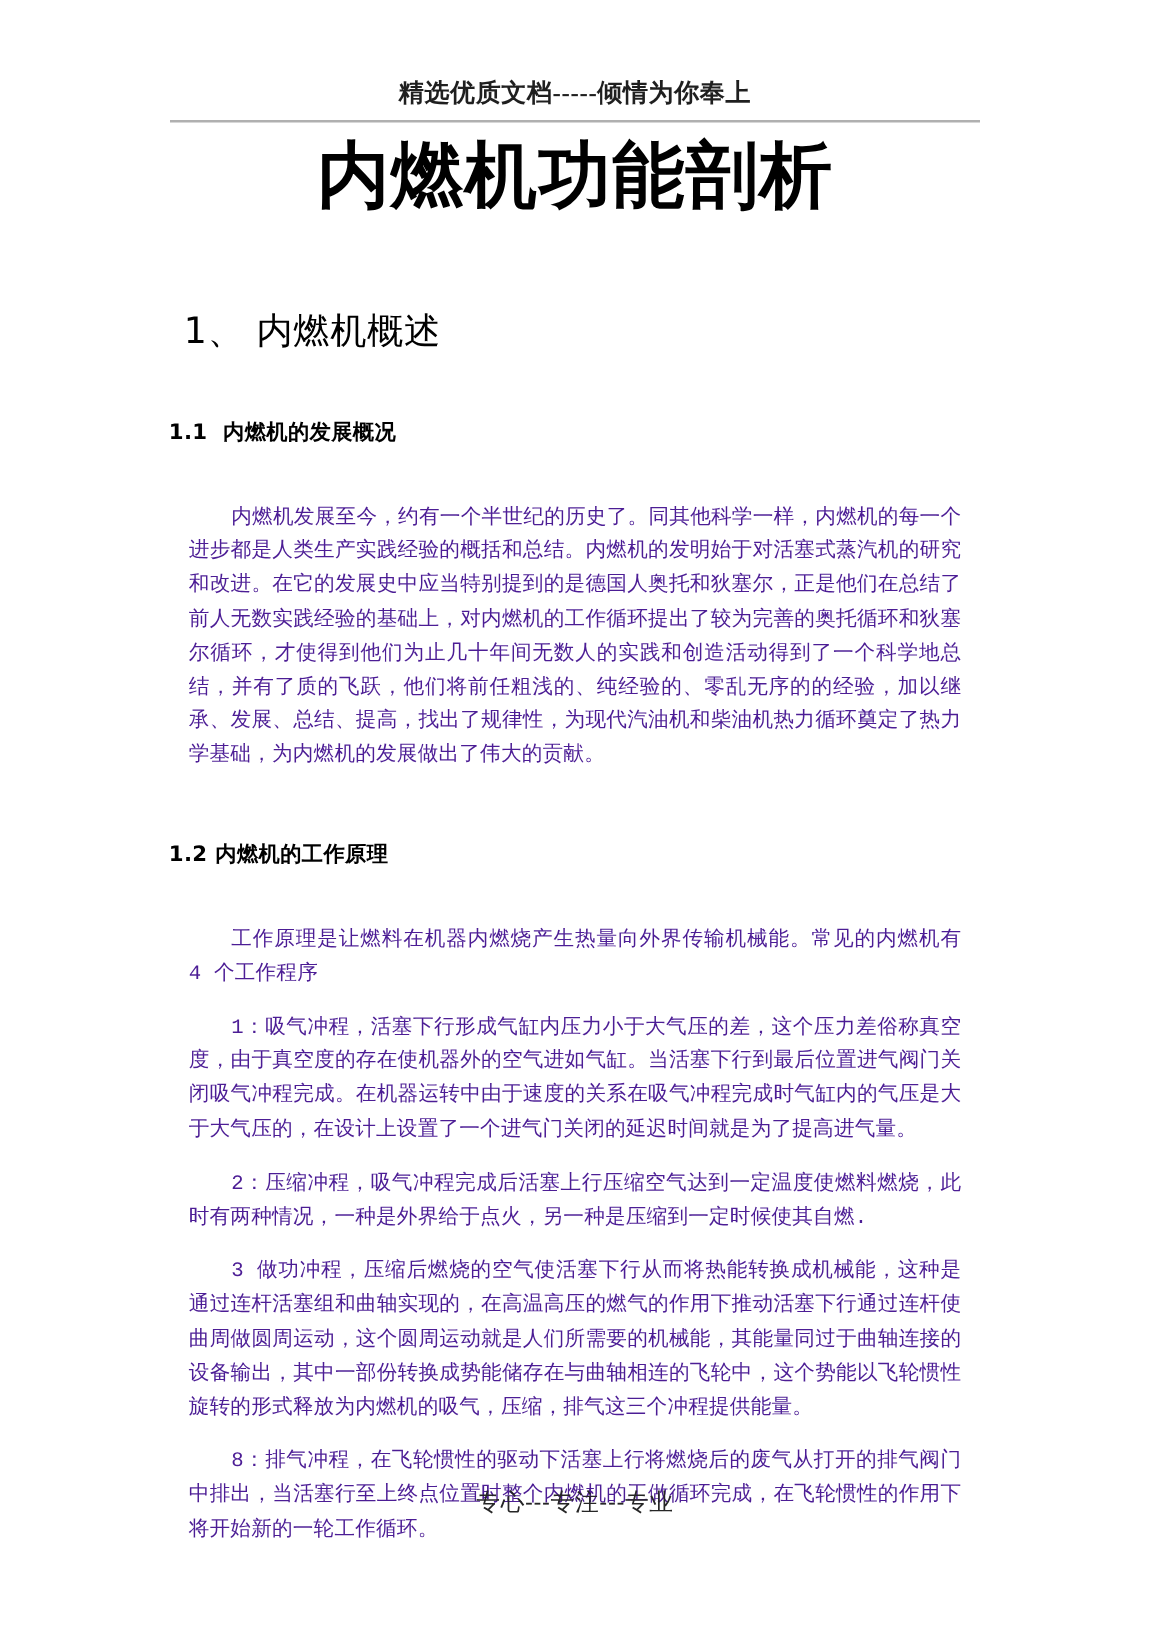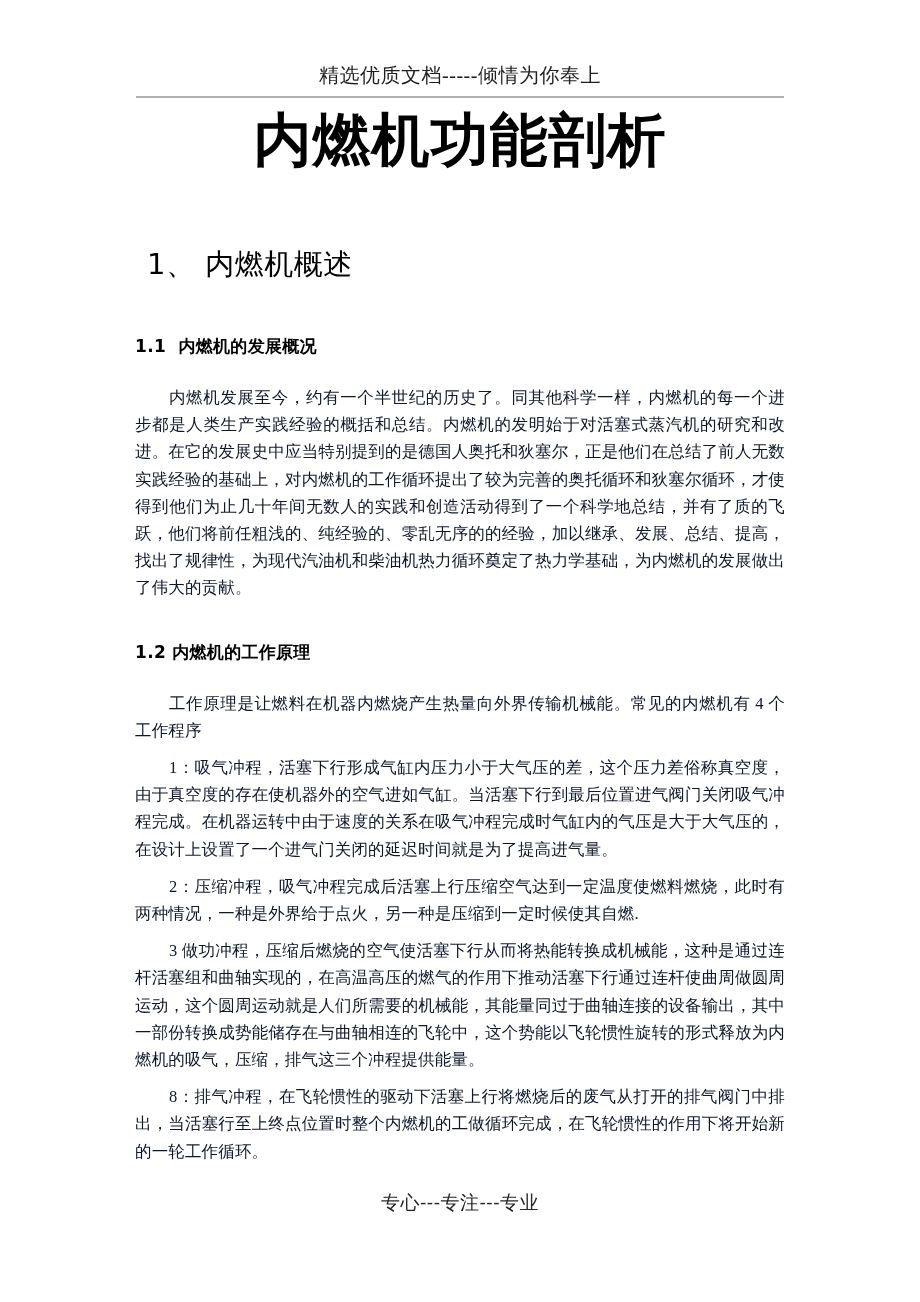--- a/index.html
+++ b/index.html
@@ -41,6 +41,7 @@
     color: #1f1f1f;
     letter-spacing: 0.5px;
     white-space: nowrap;
+    font-weight: bold;
   }
   .header-rule {
     position: absolute;

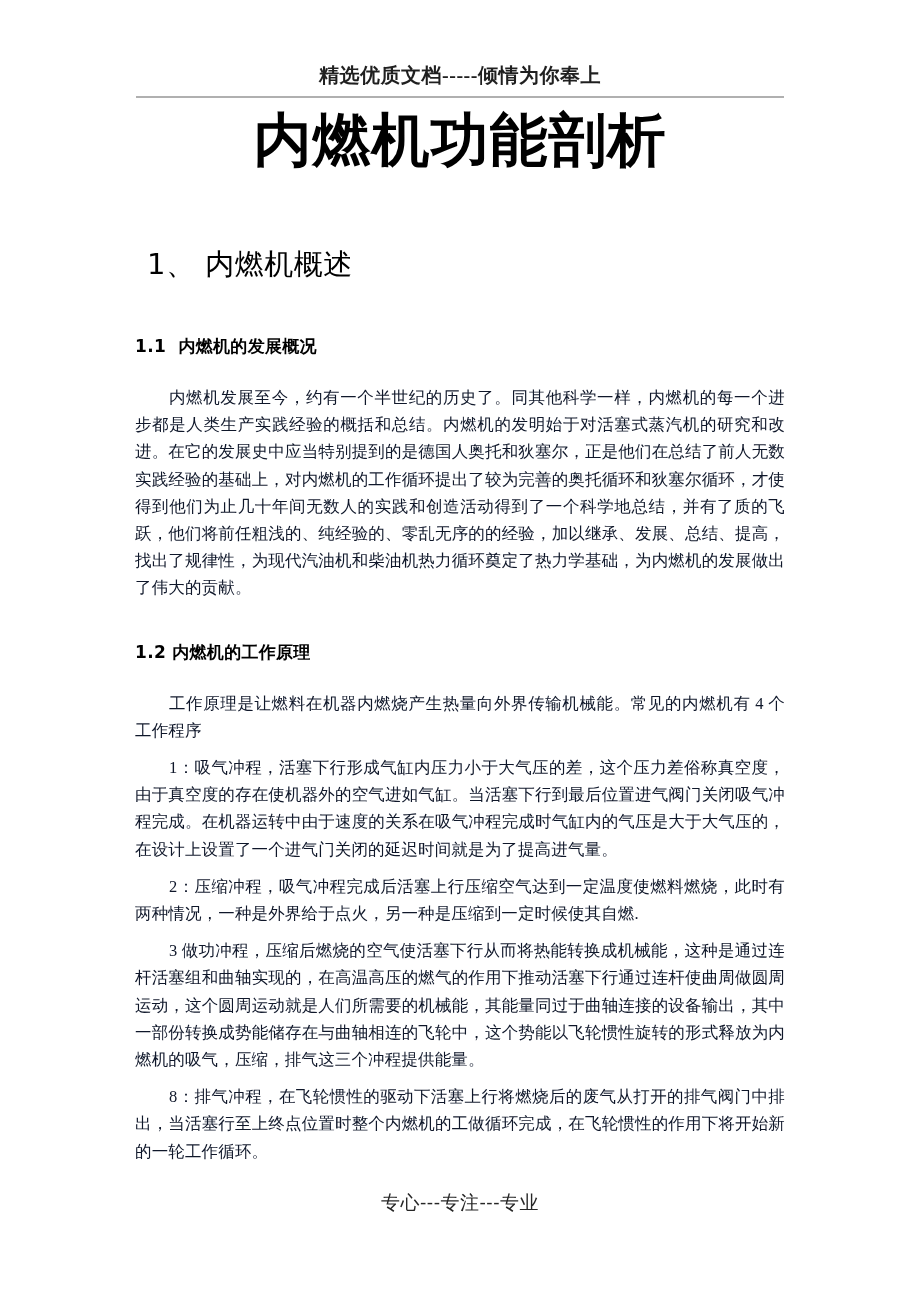--- a/index.html
+++ b/index.html
@@ -106,12 +106,12 @@
   .gap-before-h2b { height: 34px; }
 
   p.body {
-    margin: 0;
+    margin: 16px;
     padding: 0;
-    font-family: Liberation Serif, serif;
+    font-family: Liberation Mono, monospace;
     font-size: 16.5px;
     line-height: 27.2px;
-    color: #0f172a;
+    color: #4c1d95;
     text-align: justify;
     text-justify: inter-character;
     text-indent: 34px;

